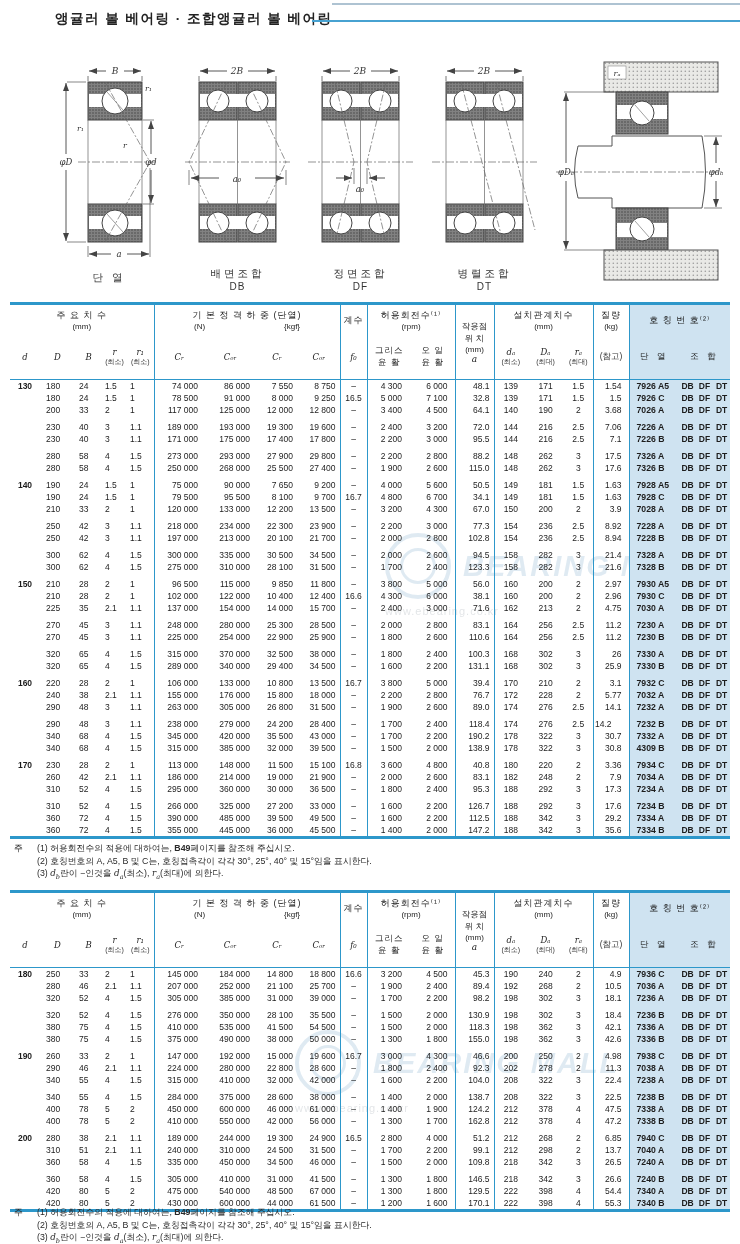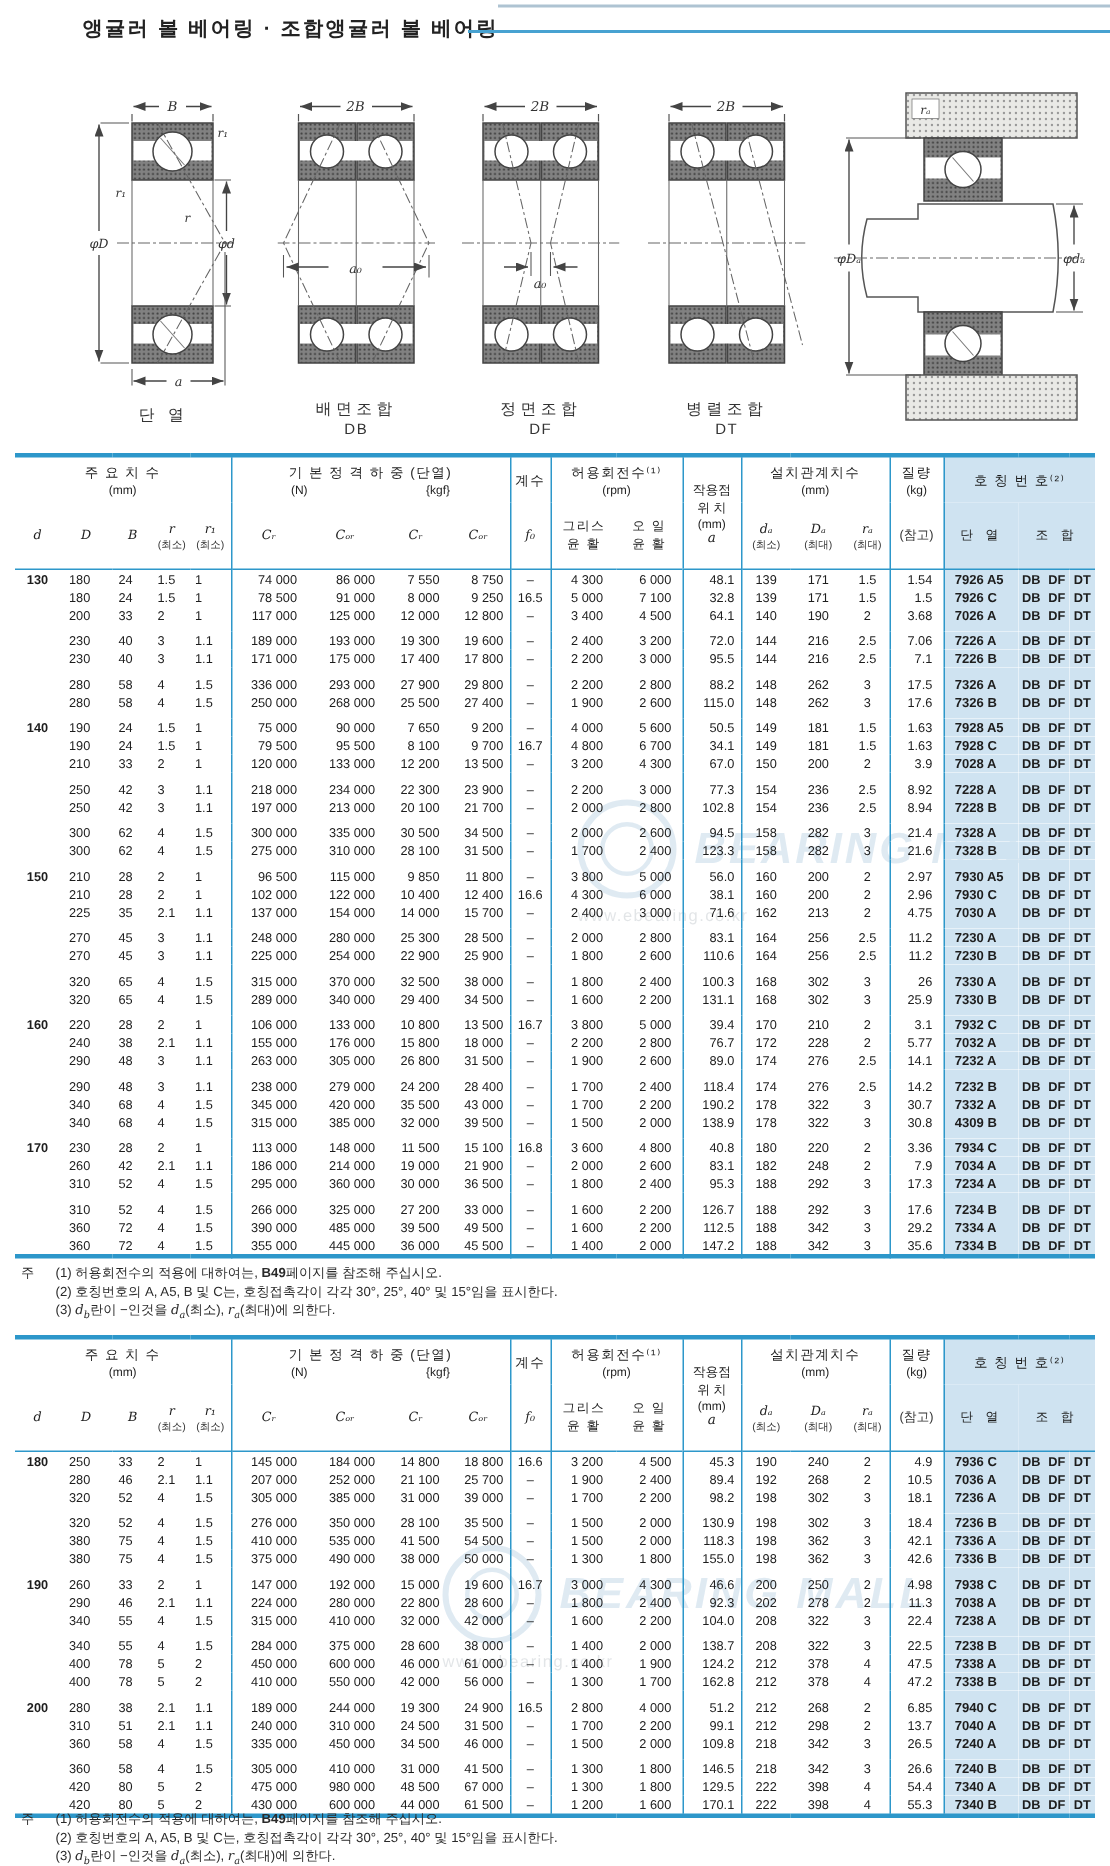--- a/index.html
+++ b/index.html
@@ -539,7 +539,7 @@
           <td class="l" style="padding-left:4px">58</td>
           <td class="l" style="padding-left:3px">4</td>
           <td class="l bR" style="padding-left:3px">1.5</td>
-          <td class="r" style="padding-right:6px">336 000</td>
+          <td class="r" style="padding-right:6px">273 000</td>
           <td class="r" style="padding-right:6px">293 000</td>
           <td class="r" style="padding-right:5px">27 900</td>
           <td class="r bR" style="padding-right:4px">29 800</td>

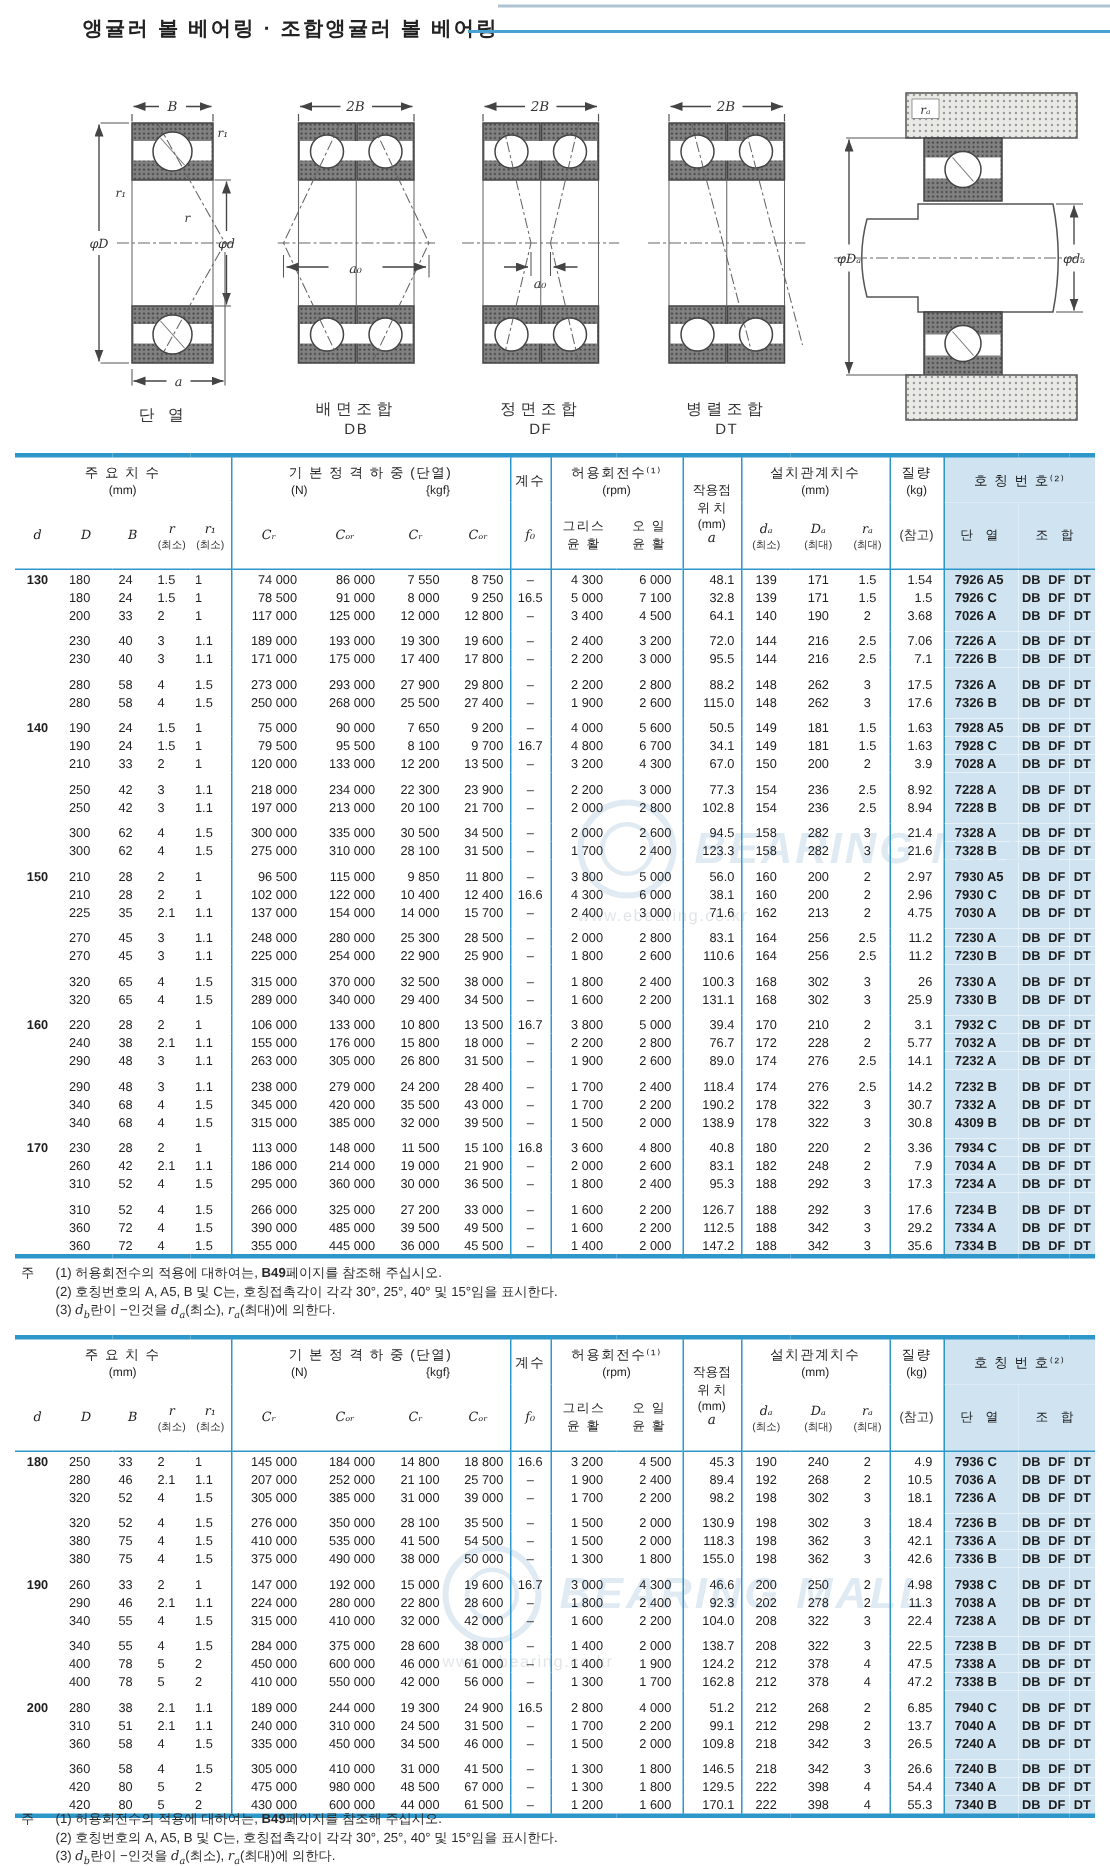--- a/index.html
+++ b/index.html
@@ -1171,7 +1171,7 @@
           <td class="c" style="">174</td>
           <td class="c" style="">276</td>
           <td class="c bR" style="">2.5</td>
-          <td class="r bR" style="padding-right:7px">14.2</td>
+          <td class="r bR" style="padding-right:17px">14.2</td>
           <td class="l blue name" style="padding-left:7px">7232 B</td>
           <td class="c blue code" style="">DB</td>
           <td class="c blue code" style="">DF</td>

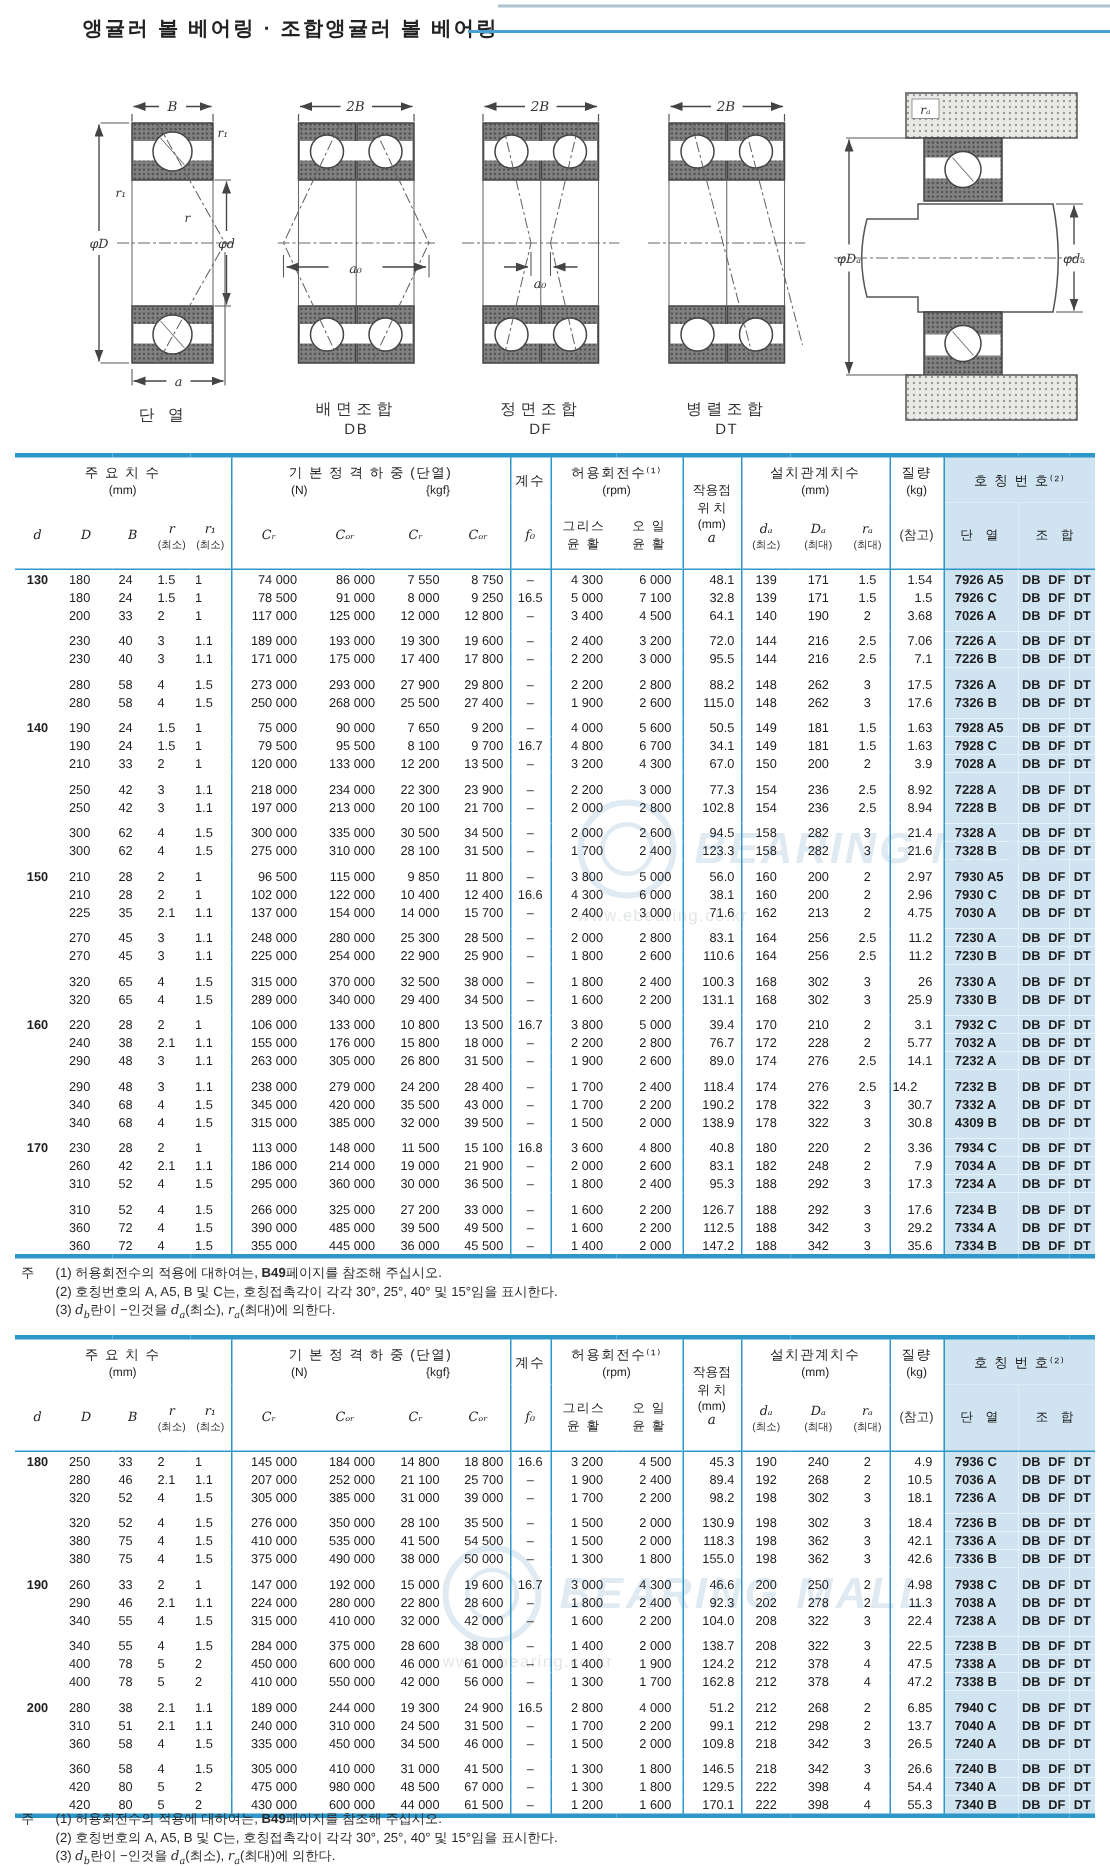--- a/index.html
+++ b/index.html
@@ -1999,7 +1999,7 @@
           <td class="l" style="padding-left:3px">5</td>
           <td class="l bR" style="padding-left:3px">2</td>
           <td class="r" style="padding-right:6px">475 000</td>
-          <td class="r" style="padding-right:6px">980 000</td>
+          <td class="r" style="padding-right:6px">540 000</td>
           <td class="r" style="padding-right:5px">48 500</td>
           <td class="r bR" style="padding-right:4px">67 000</td>
           <td class="c bR" style="">–</td>

